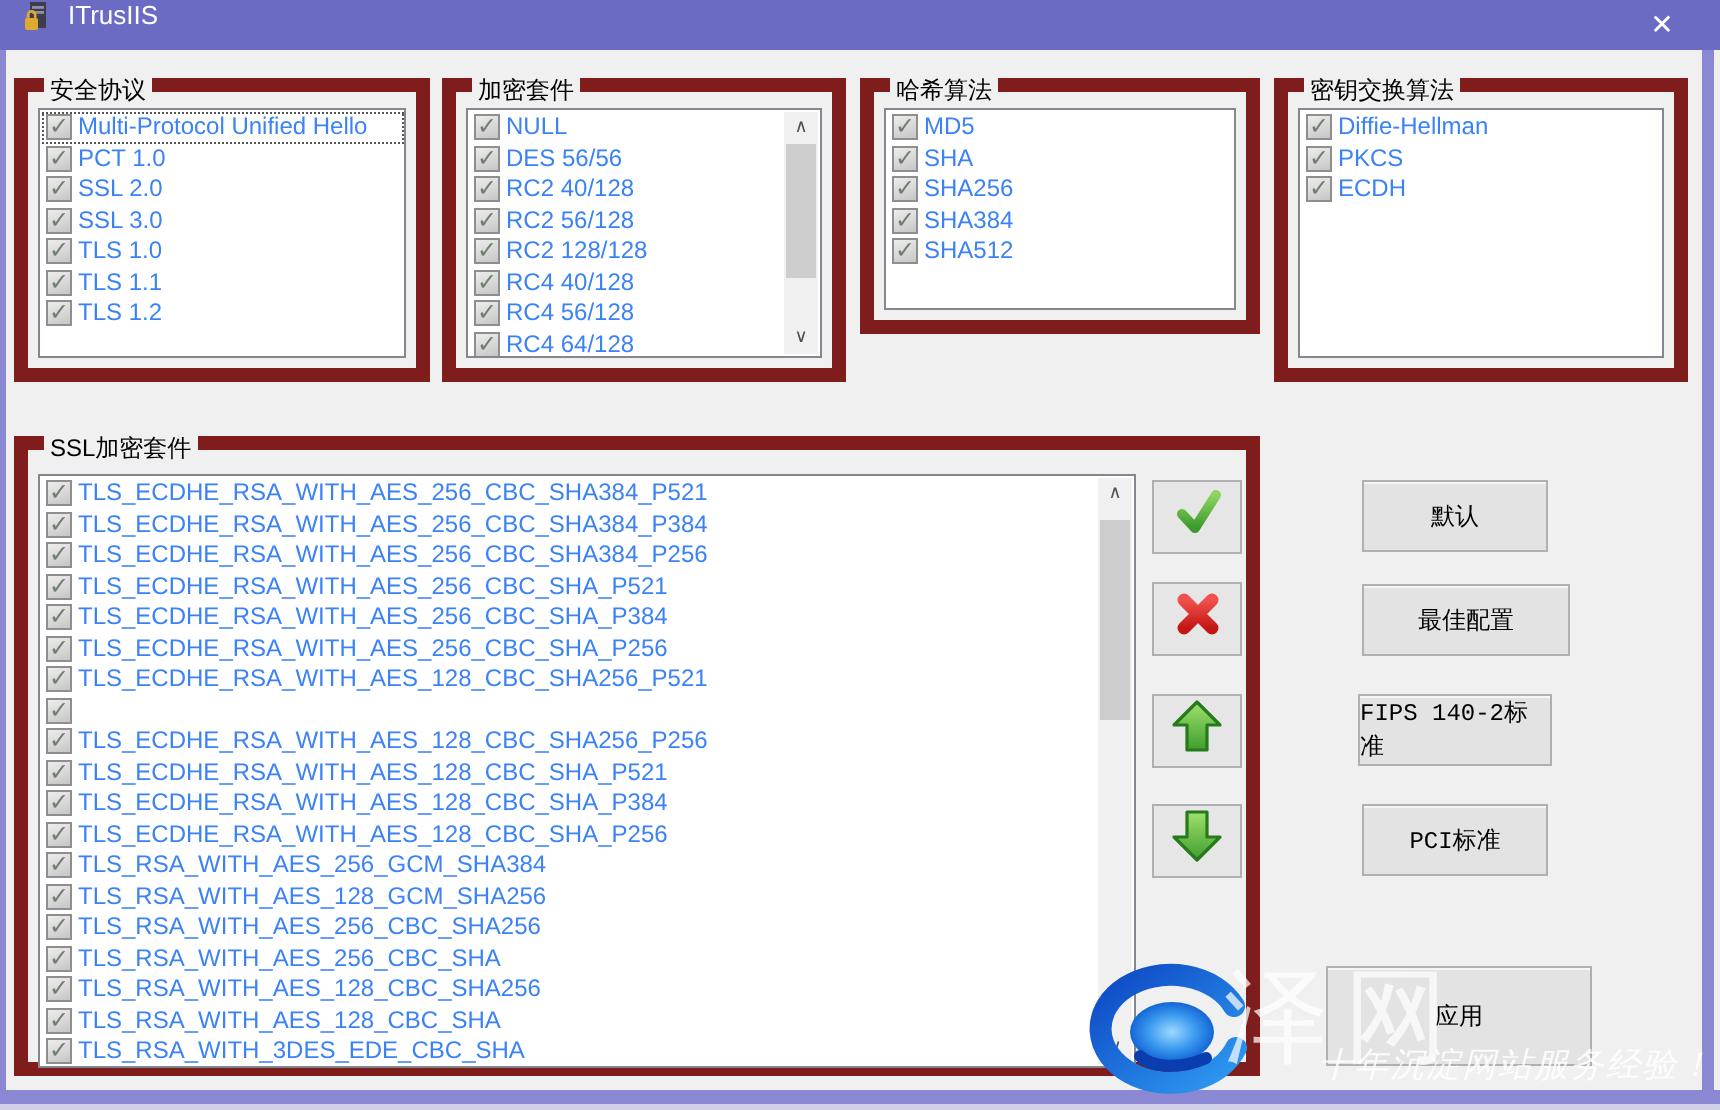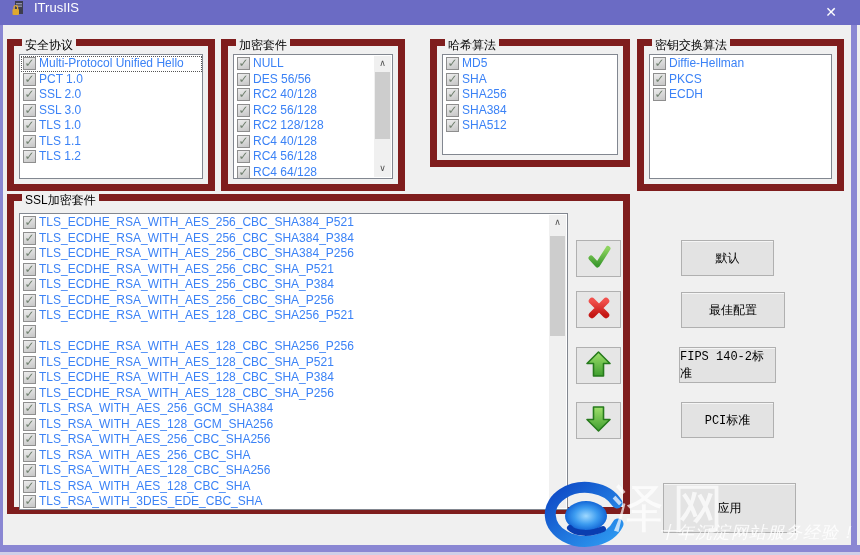--- a/index.html
+++ b/index.html
@@ -112,7 +112,7 @@
       </div>
   </div>
 
-  <div class="groupbox" style="left:221px;top:39px;width:184px;height:152px">
+  <div class="groupbox" style="left:221px;top:39px;width:202px;height:152px">
     <span class="gb-label">加密套件</span>
     <div class="listbox" style="left:5px;top:8px;right:5px;bottom:5px">
       <div class="vscroll" style="bottom:1px">

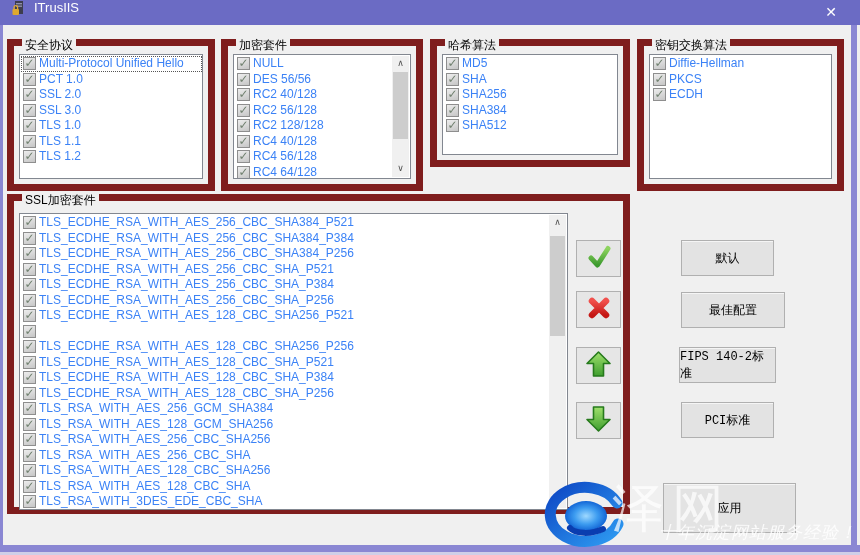--- a/index.html
+++ b/index.html
@@ -203,7 +203,7 @@
       </div>
   </div>
 
-  <div class="groupbox" style="left:7px;top:194px;width:623px;height:320px">
+  <div class="groupbox" style="left:7px;top:218px;width:623px;height:320px">
     <span class="gb-label">SSL加密套件</span>
     <div class="listbox" style="left:5px;top:12px;width:549px;height:297px">
       <div class="vscroll" style="bottom:1px">

